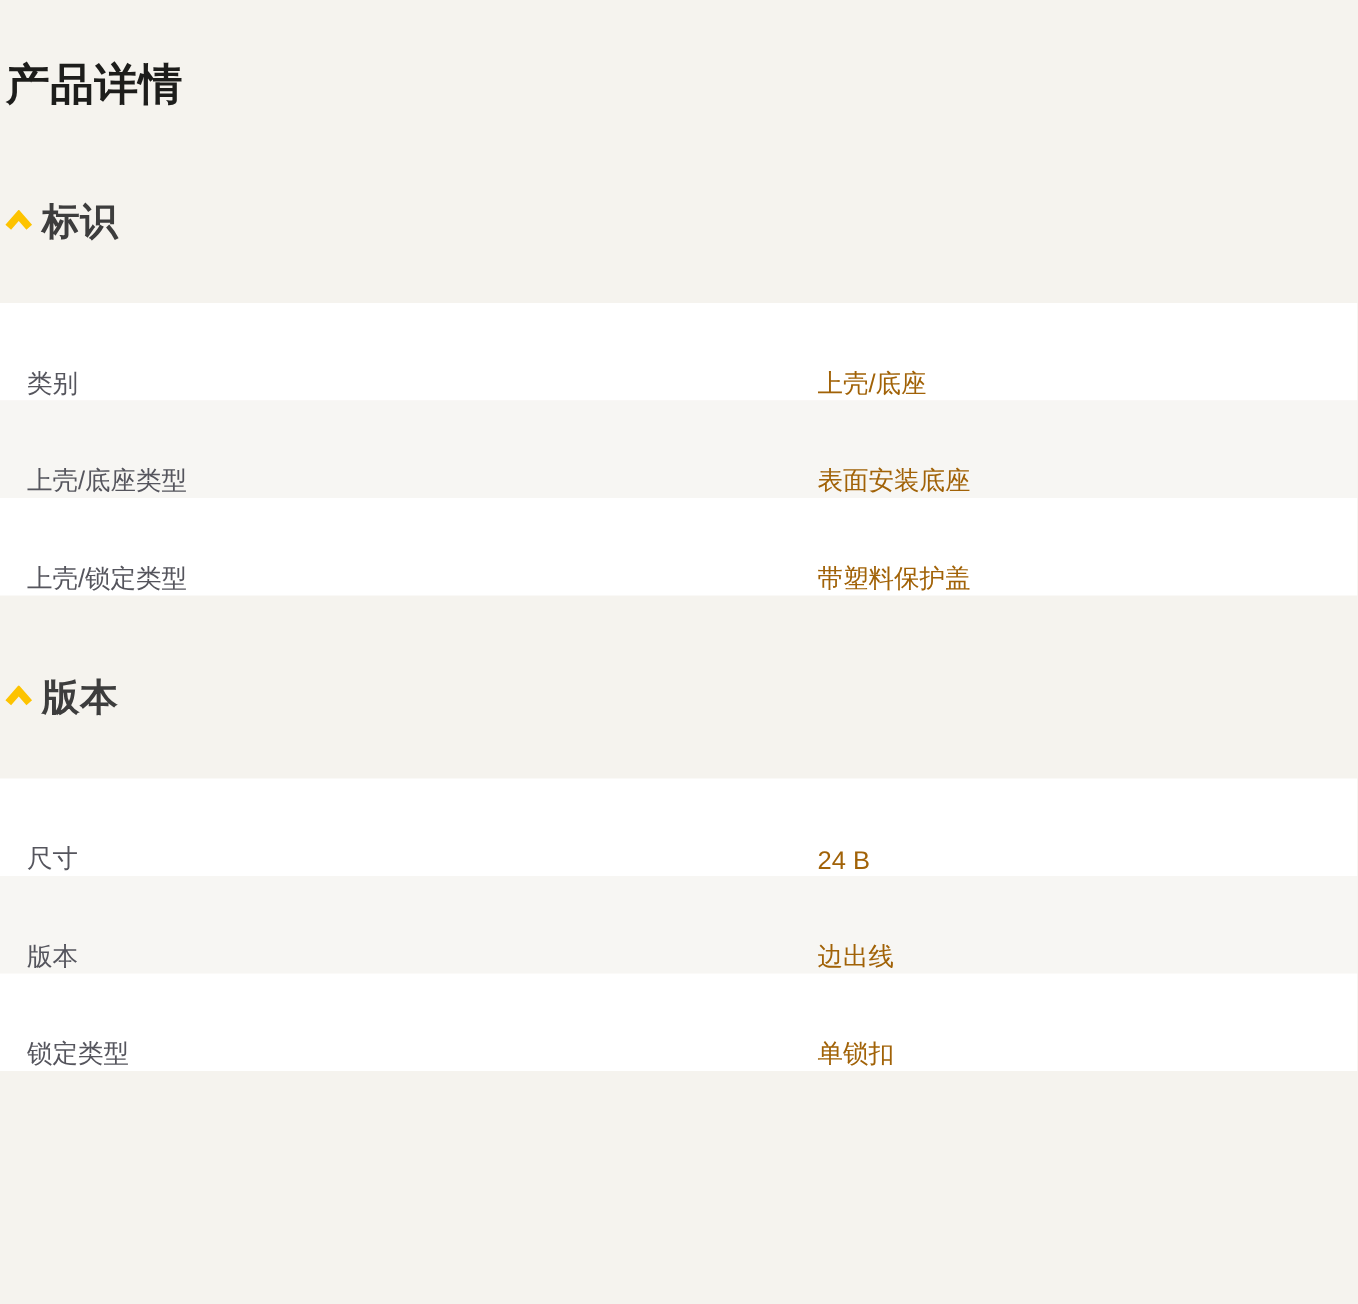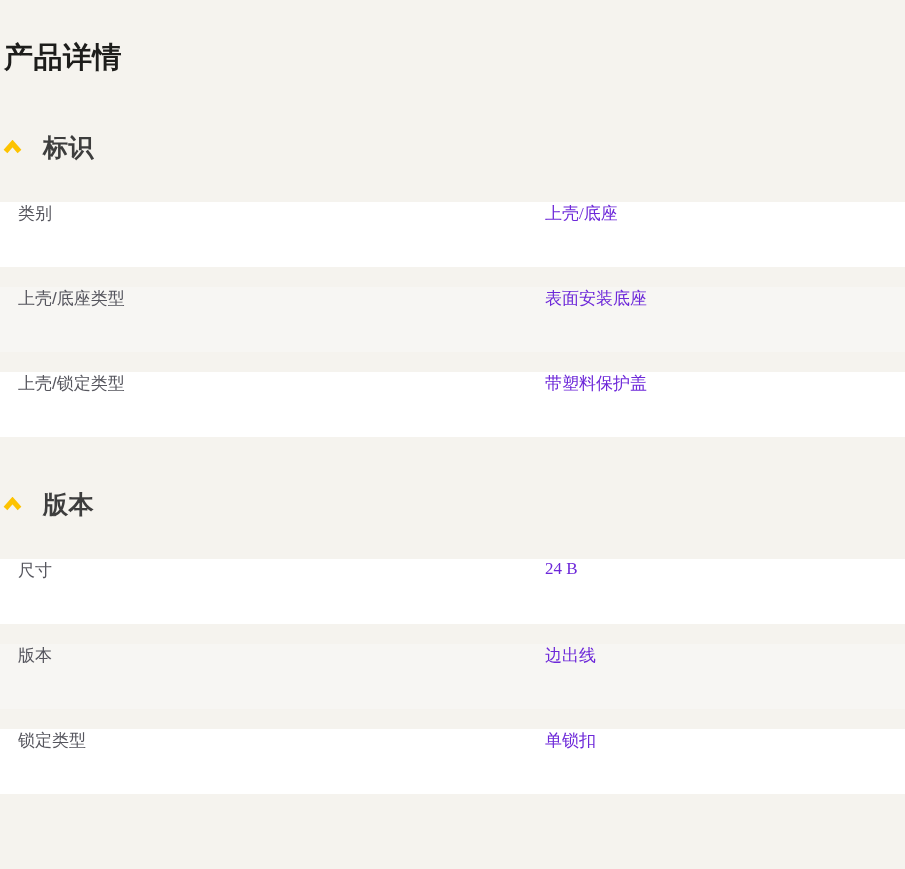--- a/index.html
+++ b/index.html
@@ -26,7 +26,7 @@
   .section-header {
     display: flex;
     align-items: center;
-    gap: 21px;
+    gap: 6px;
     height: 30px;
     margin-left: 3px;
     cursor: pointer;

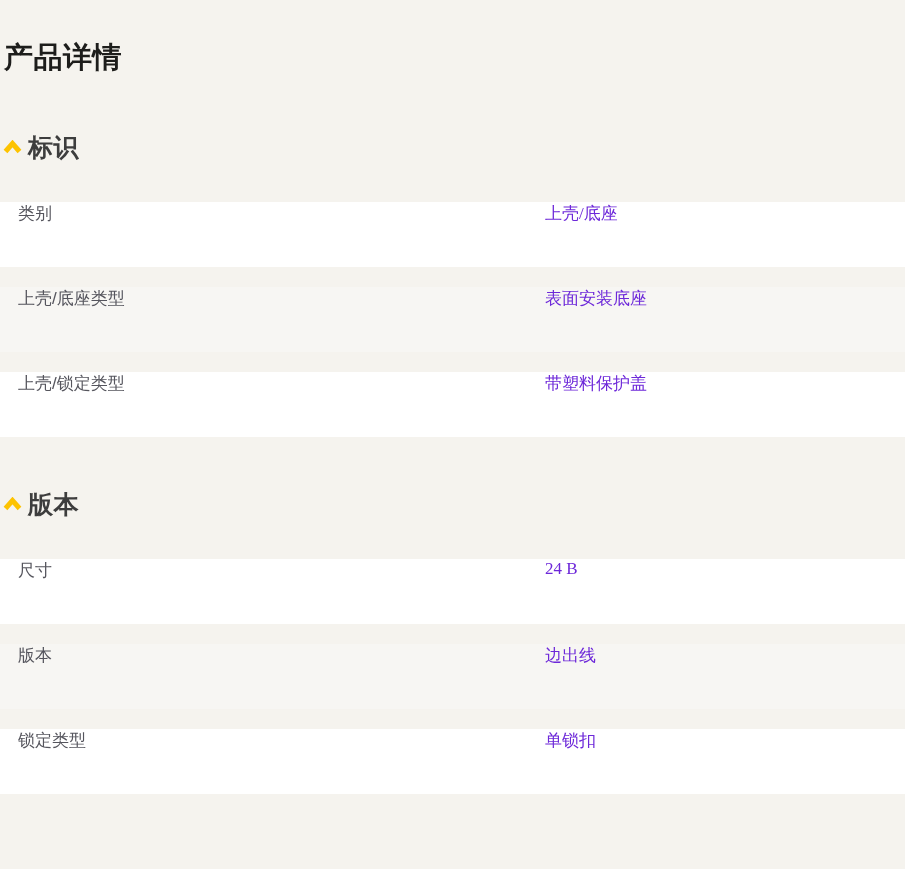--- a/index.html
+++ b/index.html
@@ -46,10 +46,9 @@
   }
   .spec-row {
     display: flex;
-    align-items: flex-start;
+    align-items: flex-end;
     height: 65px;
     width: 100%;
-    margin-top: 20px;
   }
   .spec-row:nth-child(odd)  { background: #ffffff; }
   .spec-row:nth-child(even) { background: #f7f6f3; }

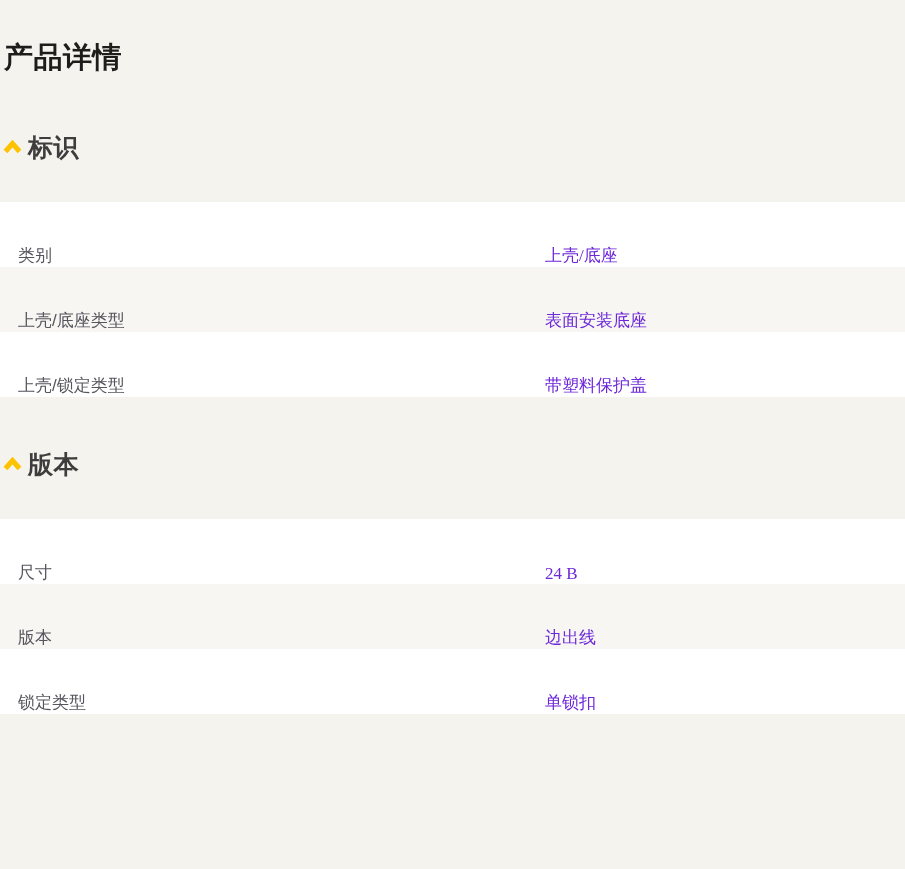--- a/index.html
+++ b/index.html
@@ -62,8 +62,7 @@
   .spec-value {
     flex: 1;
     font-size: 17px;
-    color: #6d28d9;
-    font-family: Liberation Serif, serif;
+    color: #a16207;
   }
   .spec-value sup {
     font-size: 10px;

